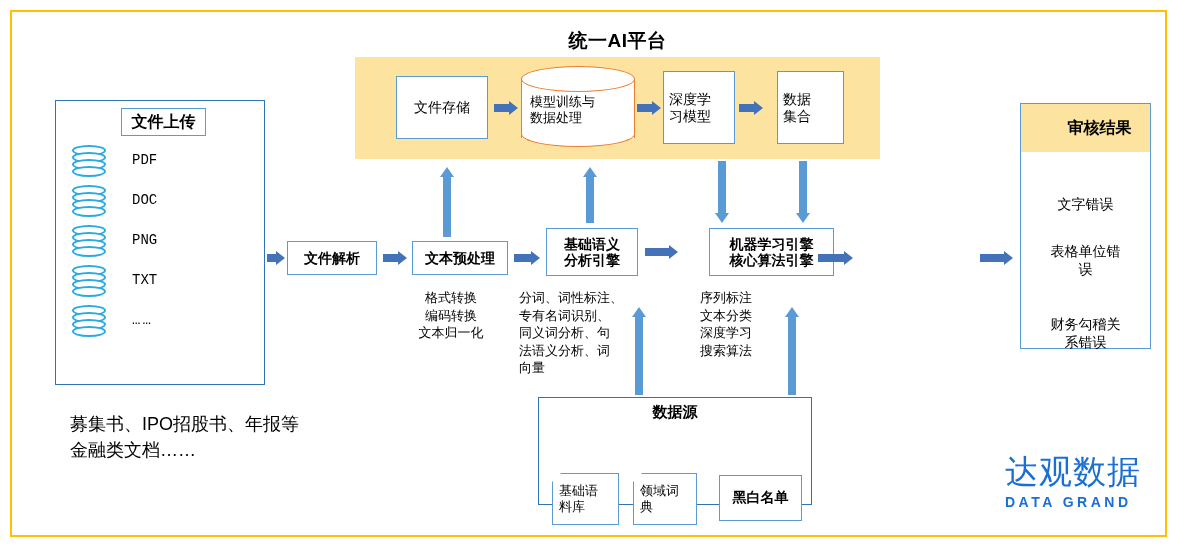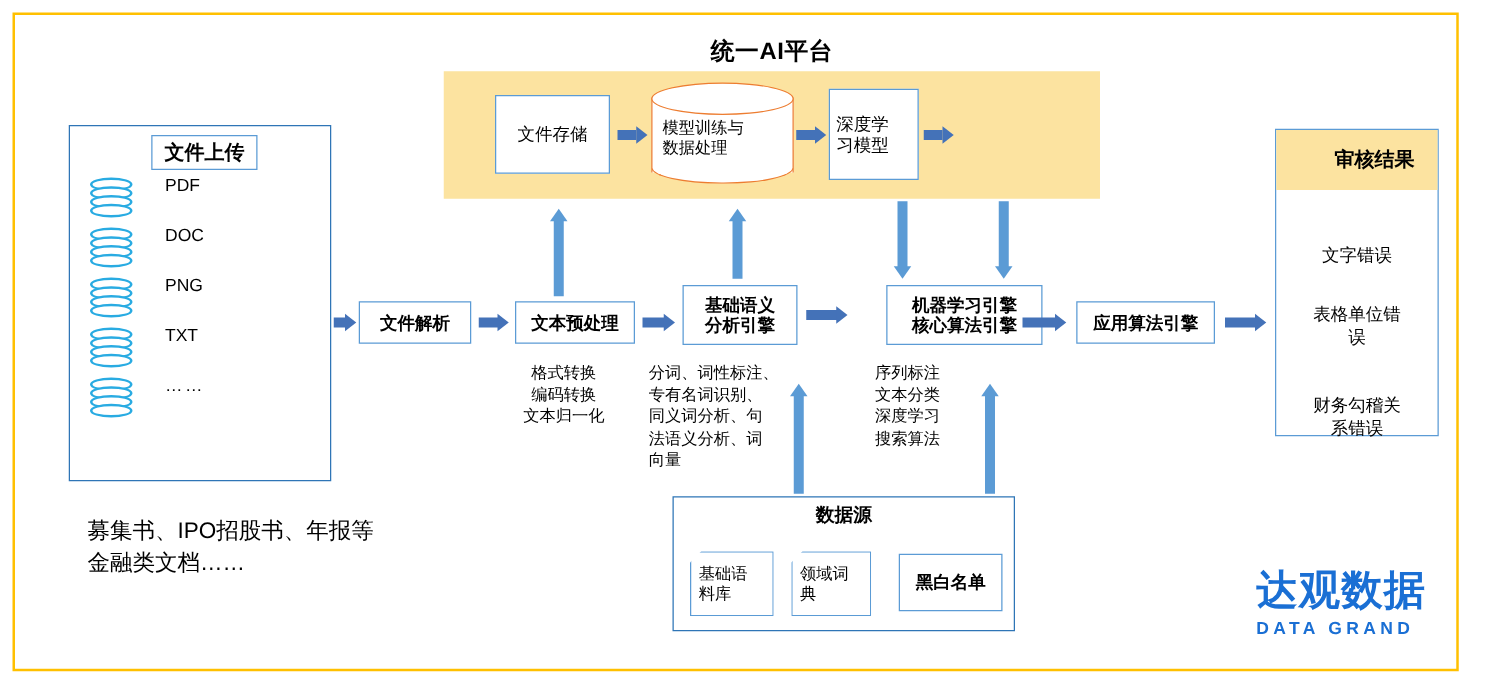--- a/index.html
+++ b/index.html
@@ -174,6 +174,8 @@
   <div class="abs box" id="box-deep-model" style="white-space:pre-line;">深度学
 习模型</div>
 
+  <div class="abs box" id="box-dataset" style="white-space:pre-line;">数据
+集合</div>
 
   <div class="arrow-r" style="left:494px;top:101px;width:24px;">
     <div class="shaft" style="width:15px;"></div>

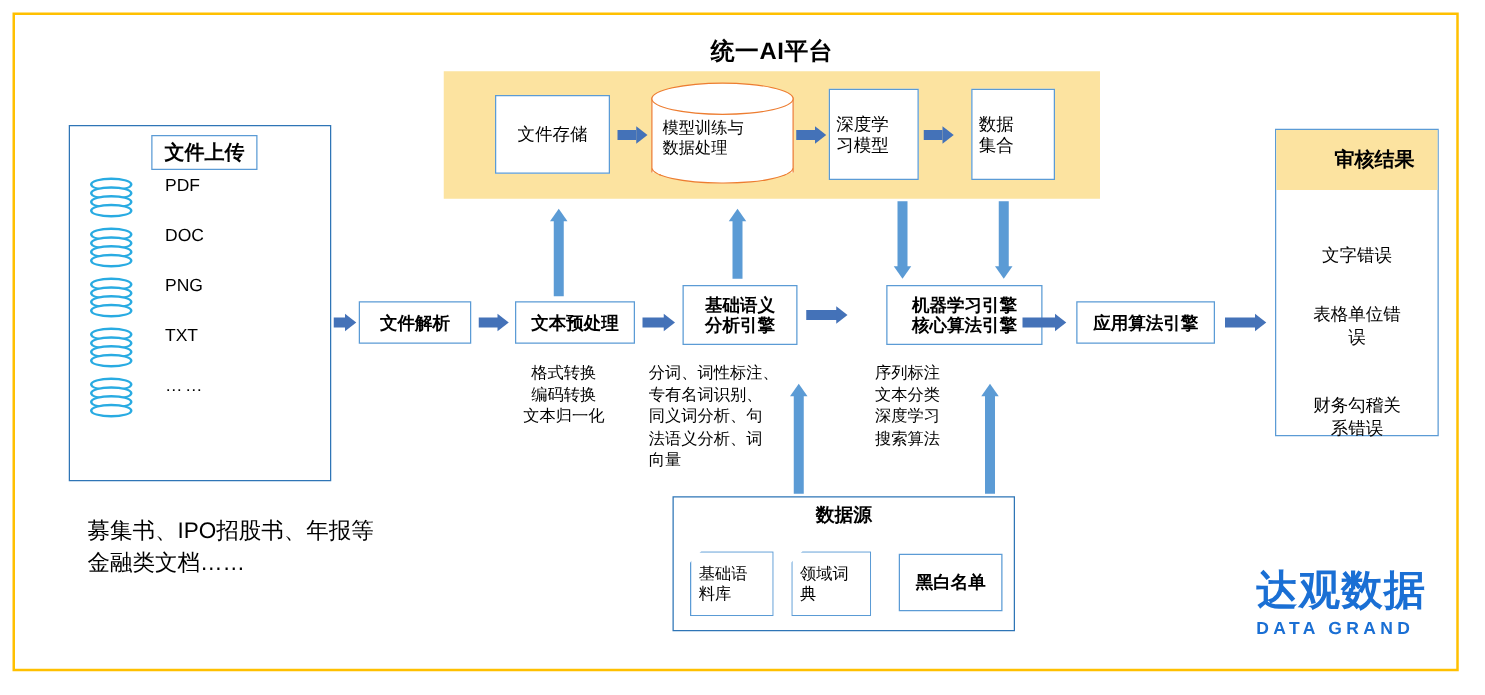--- a/index.html
+++ b/index.html
@@ -73,7 +73,7 @@
     display:flex;align-items:center;justify-content:center;
     font-size:16px;font-weight:bold;color:#000;
   }
-  .file-row{display:flex;align-items:flex-start;}
+  .file-row{display:flex;align-items:center;font-family:Liberation Mono, monospace;}
   .file-label{font-size:14px;color:#000;}
   .db-icon{width:38px;height:34px;position:relative;flex:0 0 38px;}
   .db-icon .e{position:absolute;left:2px;width:34px;height:11px;

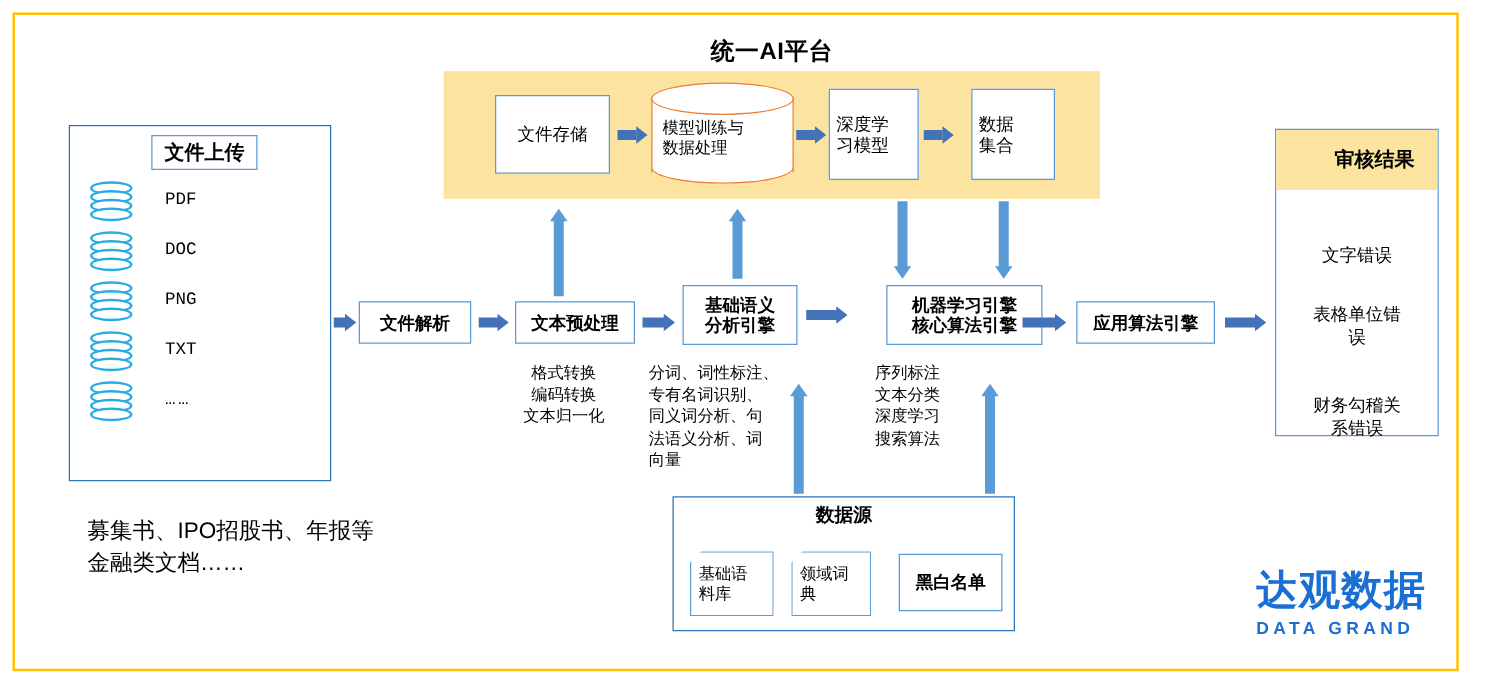--- a/index.html
+++ b/index.html
@@ -250,7 +250,6 @@
 分析引擎</div>
   <div class="abs box b" id="box-ml" style="white-space:pre-line;margin-left:24px;">机器学习引擎
 核心算法引擎</div>
-  <div class="abs box b" id="box-apply">应用算法引擎</div>
 
   <div class="arrow-r" style="left:267px;top:251px;width:18px;">
     <div class="shaft" style="width:10px;"></div>

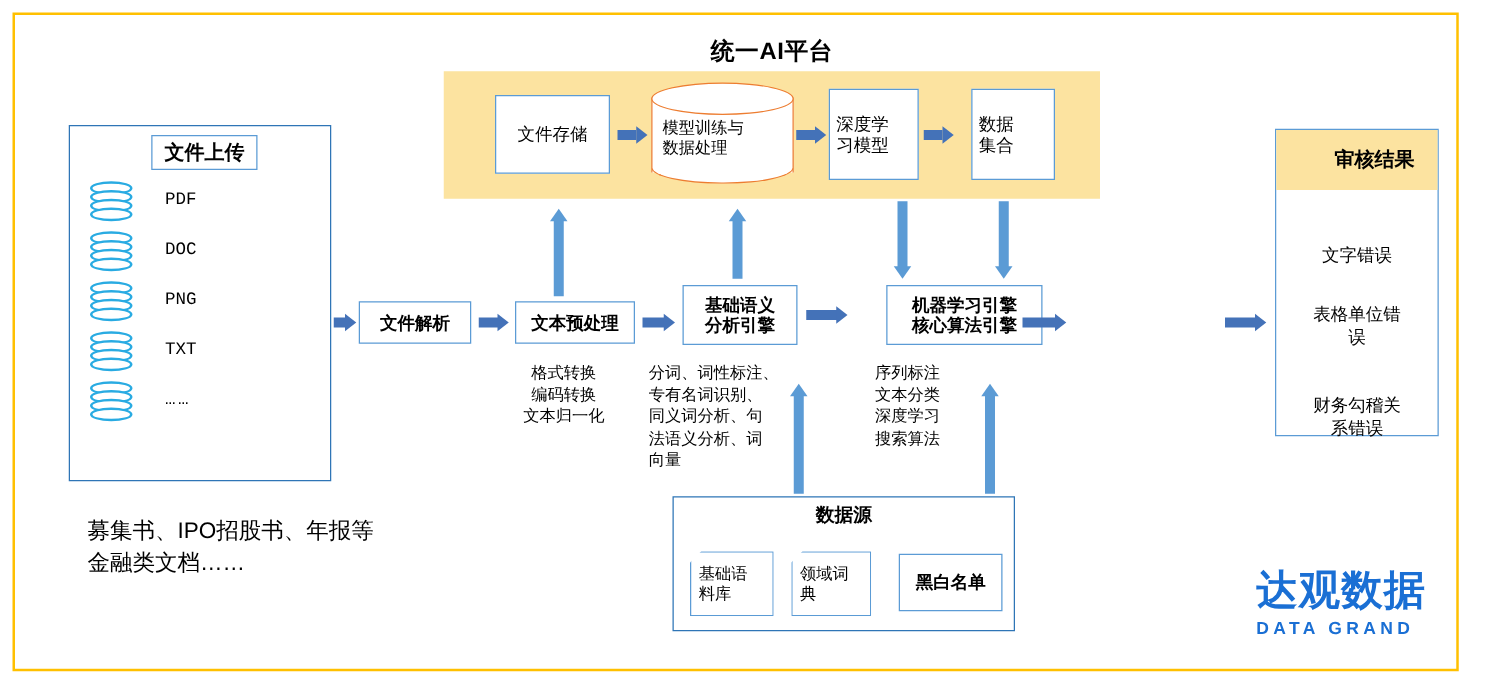--- a/index.html
+++ b/index.html
@@ -111,7 +111,7 @@
     border:1px solid #5B9BD5;background:#fff;
     font-size:13px;color:#000;line-height:1.25;
     display:flex;align-items:center;justify-content:flex-start;
-    padding-left:6px;box-sizing:border-box;white-space:pre-line;
+    padding-left:6px;box-sizing:border-box;white-space:pre-line;margin-top:32px;
   }
   .ds-card.folded{
     border-top-left-radius:0;

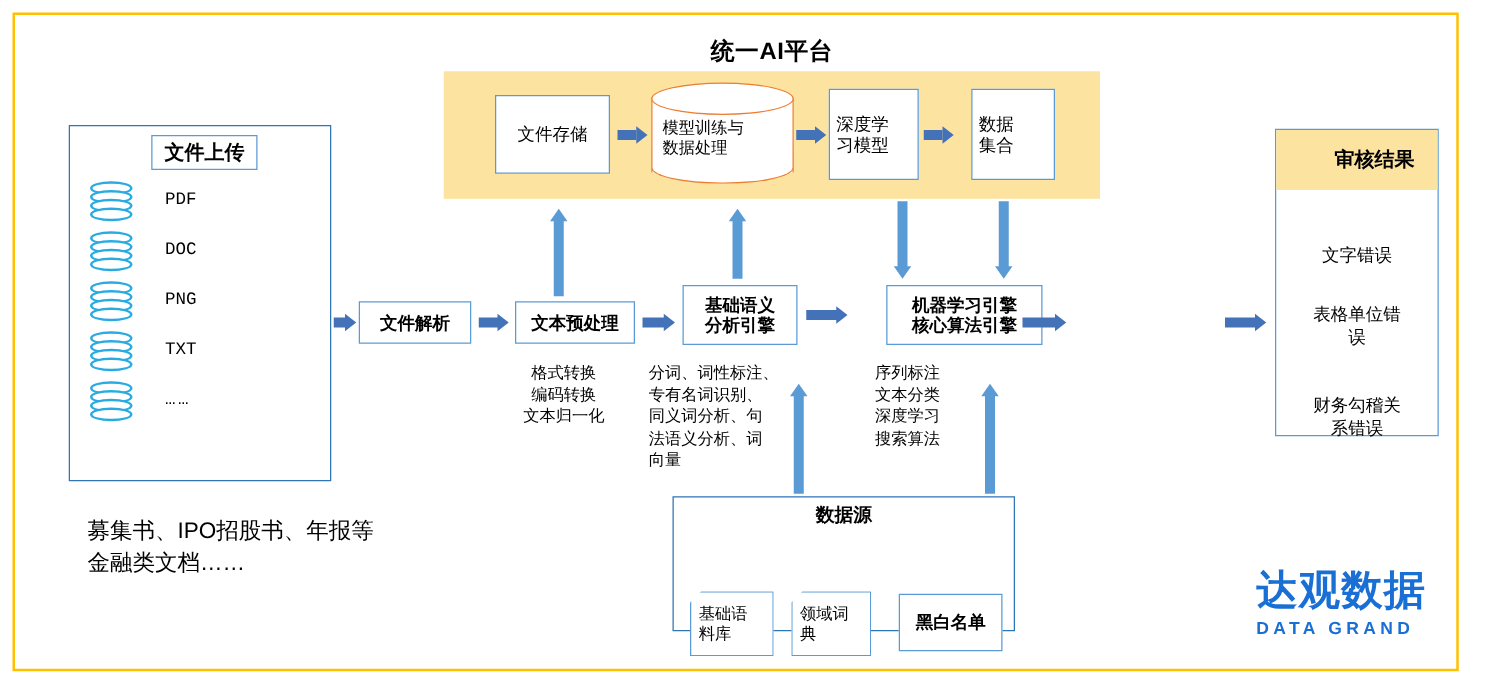--- a/index.html
+++ b/index.html
@@ -130,7 +130,7 @@
 
   
   #logo{left:1005px;top:455px;width:160px;height:70px;}
-  #logo-cn{font-size:33px;font-weight:bold;color:#1A6FD4;letter-spacing:1px;
+  #logo-cn{font-size:33px;font-weight:normal;color:#1A6FD4;letter-spacing:1px;
     line-height:1;font-family:"DejaVu Sans",sans-serif;}
   #logo-en{font-size:14px;font-weight:bold;color:#1A6FD4;letter-spacing:3.5px;
     margin-top:6px;}

